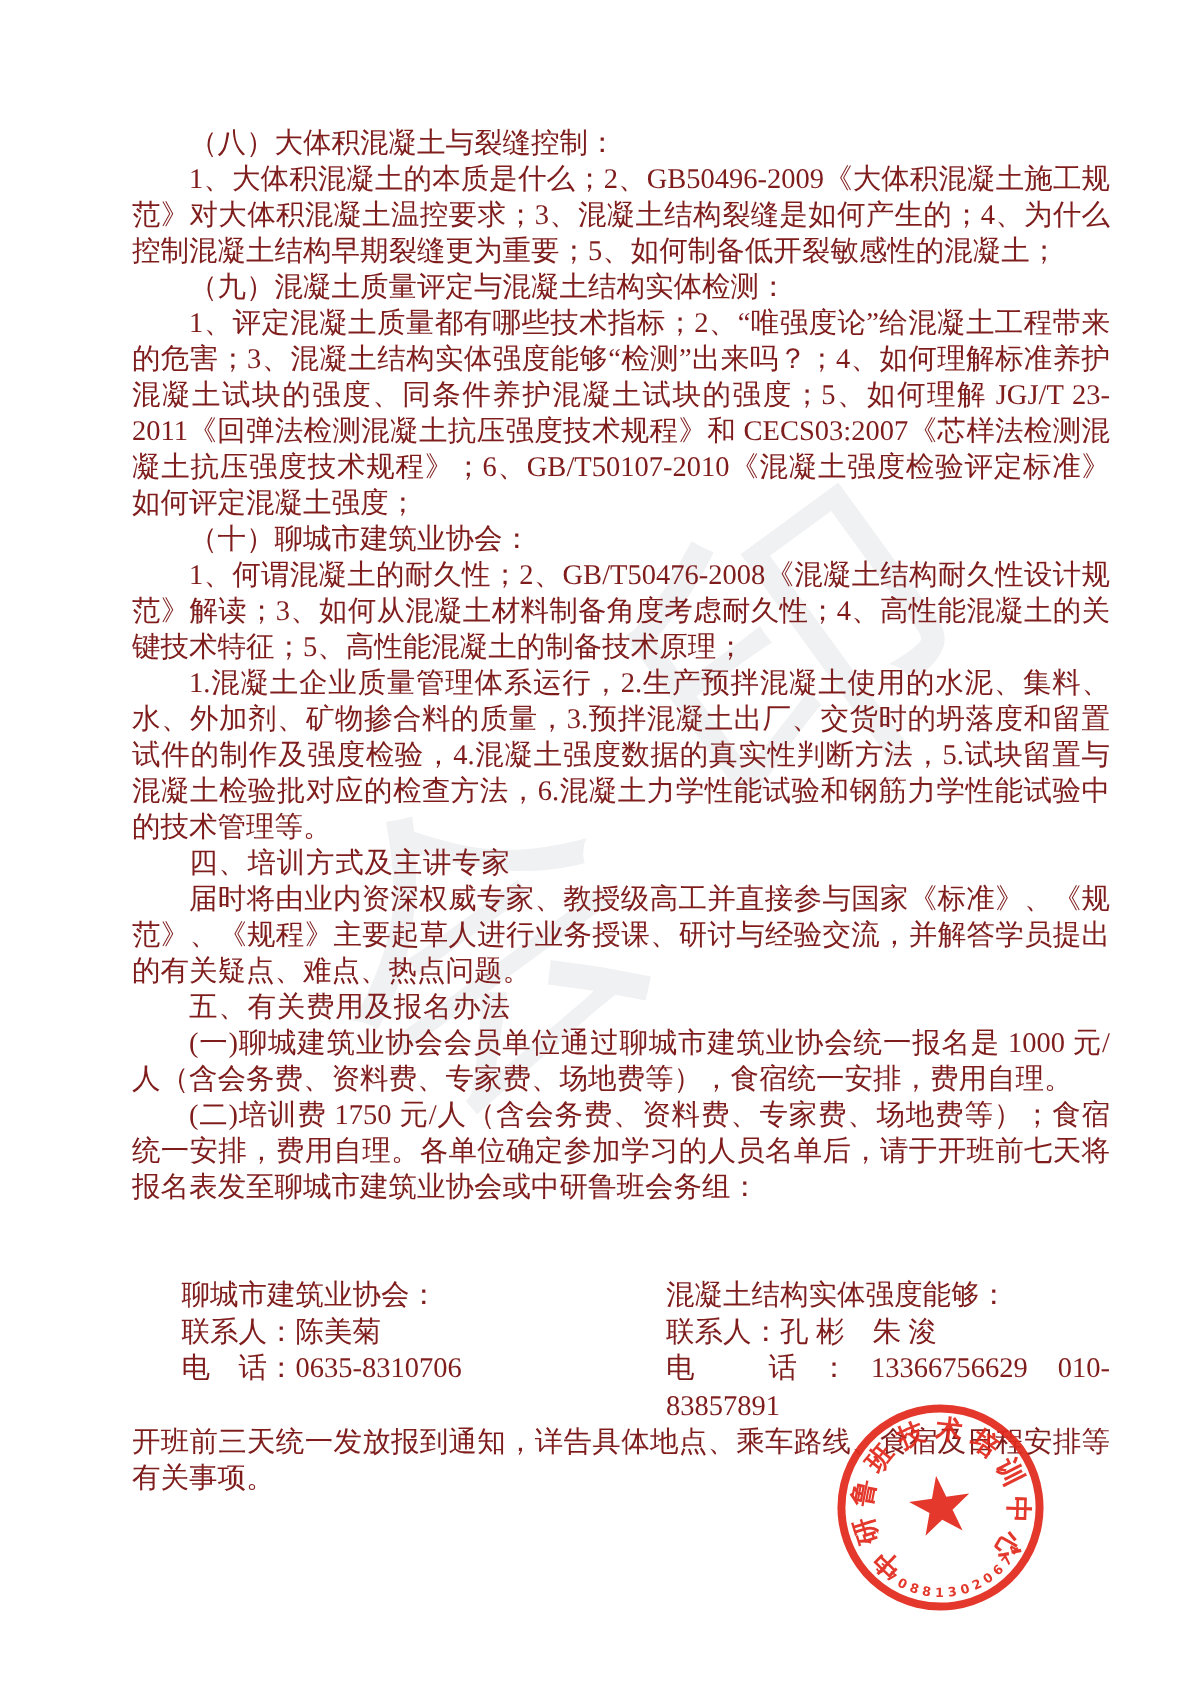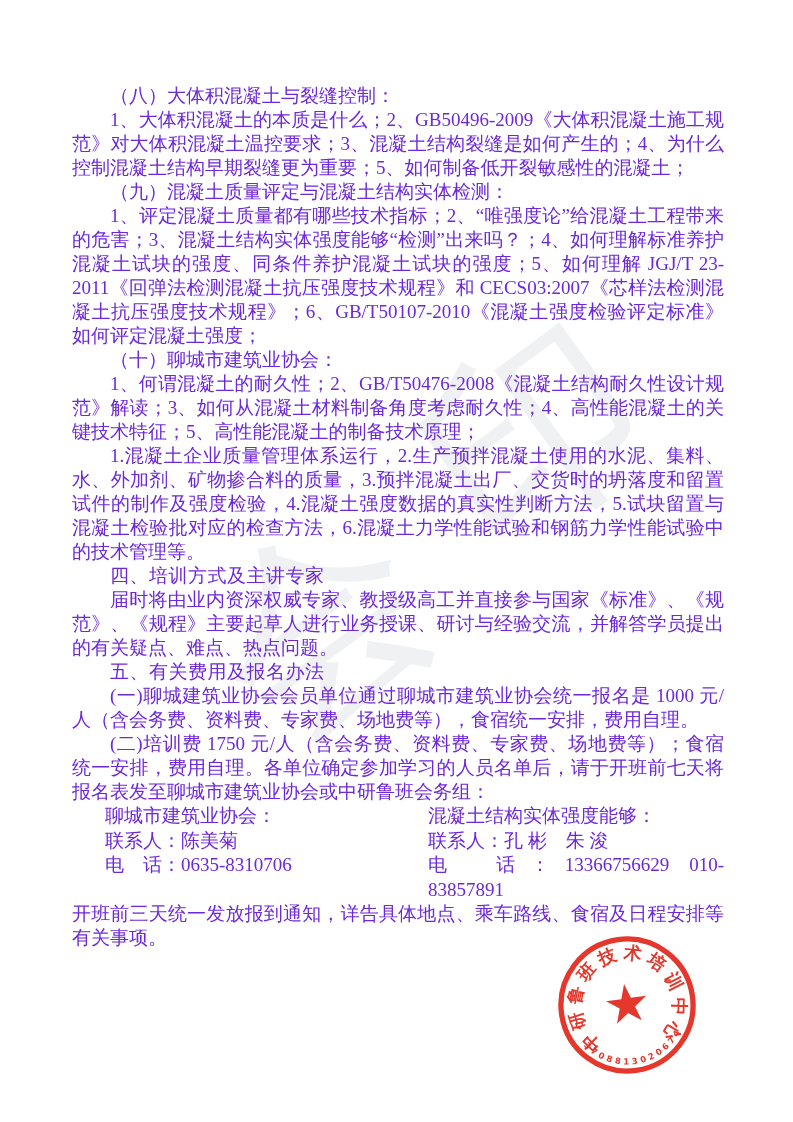--- a/index.html
+++ b/index.html
@@ -29,8 +29,8 @@
 
   .doc {
     position: absolute;
-    left: 72px; top: 84px; width: 652px;
-    color: #6d28d9;
+    left: 88px; top: 84px; width: 652px;
+    color: #7f1d1d;
     font-size: 19px;
     line-height: 24px;
     text-align: justify;

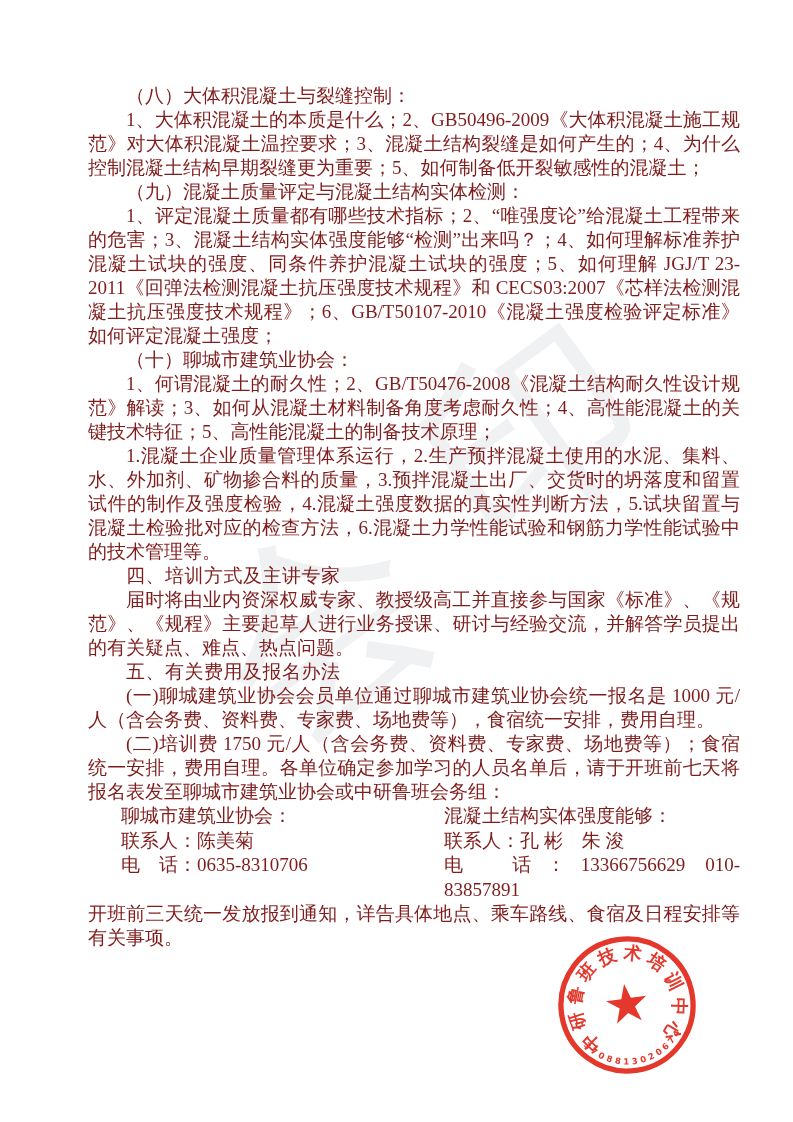--- a/index.html
+++ b/index.html
@@ -44,7 +44,7 @@
   }
   .para.flush { text-indent: 0; }
 
-  .contacts { display: flex; }
+  .contacts { display: flex; margin-top: 48px; }
   .contact-col.left { margin-left: 33px; width: 323px; }
   .contact-col.right { flex: 1; }
   .contact-line { line-height: 24.5px; }

